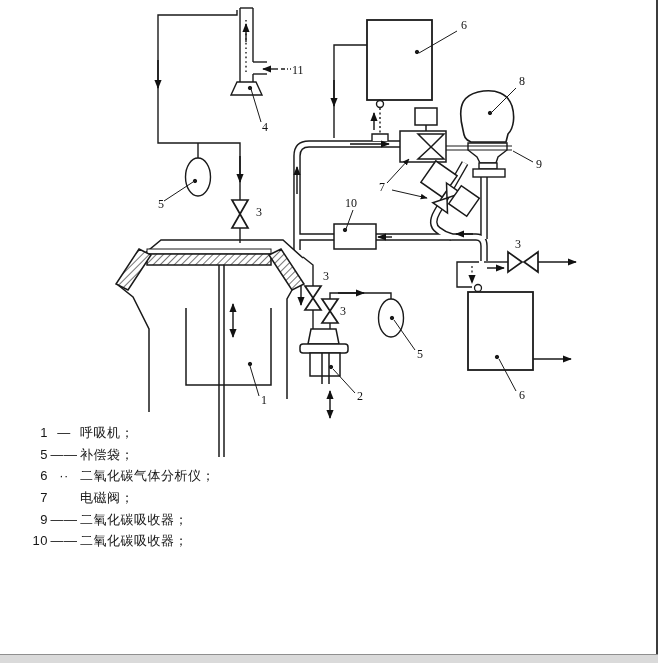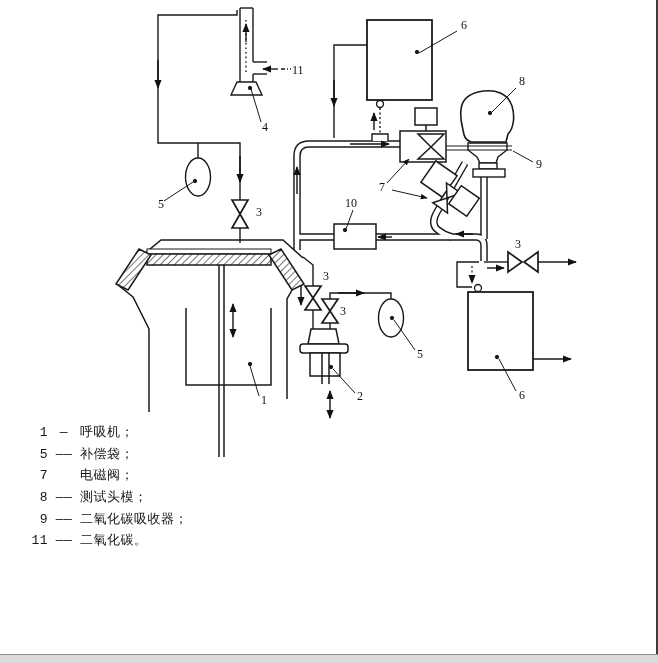--- a/index.html
+++ b/index.html
@@ -8,7 +8,7 @@
   .page svg{position:absolute;left:0;top:0;}
   .page svg text{font-family:"Liberation Serif","DejaVu Serif",serif;font-size:12px;fill:#111;}
   .legend{position:absolute;left:30px;top:422px;font-size:13px;color:#161616;
-          font-family:Liberation Mono, monospace;letter-spacing:.5px;}
+          font-family:Liberation Sans, sans-serif;letter-spacing:.5px;}
   .lrow{height:21.7px;line-height:21.7px;white-space:nowrap;}
   .lnum{display:inline-block;width:18px;text-align:right;}
   .ldash{display:inline-block;width:32px;text-align:center;}

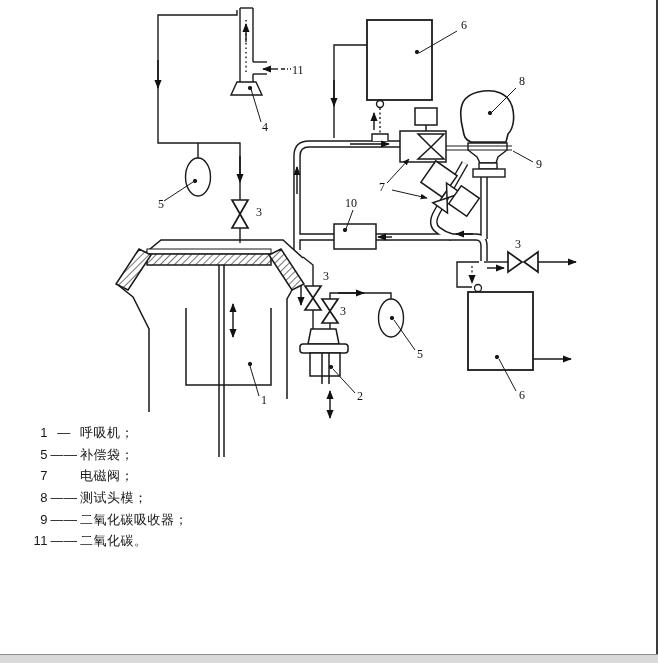--- a/index.html
+++ b/index.html
@@ -229,6 +229,7 @@
 <div class="legend">
   <div class="lrow"><span class="lnum">1</span><span class="ldash">—</span><span class="lname">呼吸机；</span></div>
   <div class="lrow"><span class="lnum">5</span><span class="ldash">——</span><span class="lname">补偿袋；</span></div>
+  <div class="lrow"><span class="lnum">6</span><span class="ldash">··</span><span class="lname">二氧化碳气体分析仪；</span></div>
   <div class="lrow"><span class="lnum">7</span><span class="ldash"></span><span class="lname">电磁阀；</span></div>
   <div class="lrow"><span class="lnum">8</span><span class="ldash">——</span><span class="lname">测试头模；</span></div>
   <div class="lrow"><span class="lnum">9</span><span class="ldash">——</span><span class="lname">二氧化碳吸收器；</span></div>

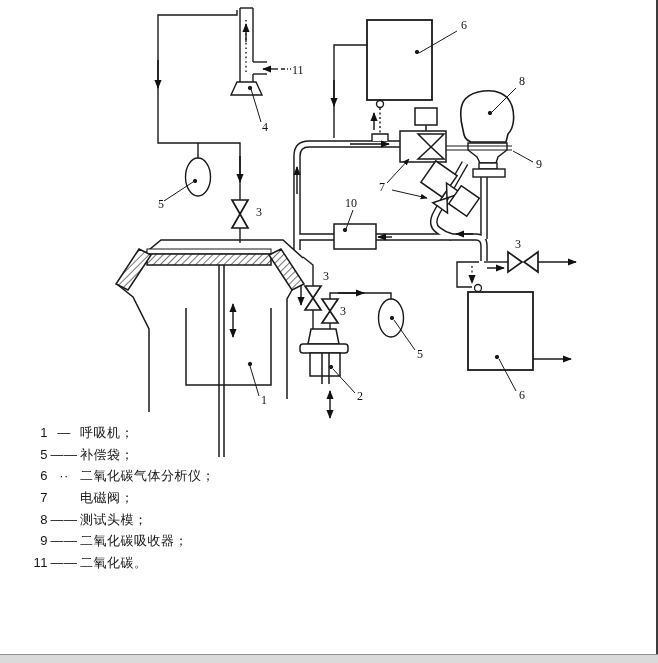--- a/index.html
+++ b/index.html
@@ -231,7 +231,6 @@
   <div class="lrow"><span class="lnum">5</span><span class="ldash">——</span><span class="lname">补偿袋；</span></div>
   <div class="lrow"><span class="lnum">6</span><span class="ldash">··</span><span class="lname">二氧化碳气体分析仪；</span></div>
   <div class="lrow"><span class="lnum">7</span><span class="ldash"></span><span class="lname">电磁阀；</span></div>
-  <div class="lrow"><span class="lnum">8</span><span class="ldash">——</span><span class="lname">测试头模；</span></div>
   <div class="lrow"><span class="lnum">9</span><span class="ldash">——</span><span class="lname">二氧化碳吸收器；</span></div>
   <div class="lrow"><span class="lnum">11</span><span class="ldash">——</span><span class="lname">二氧化碳。</span></div>
 </div>

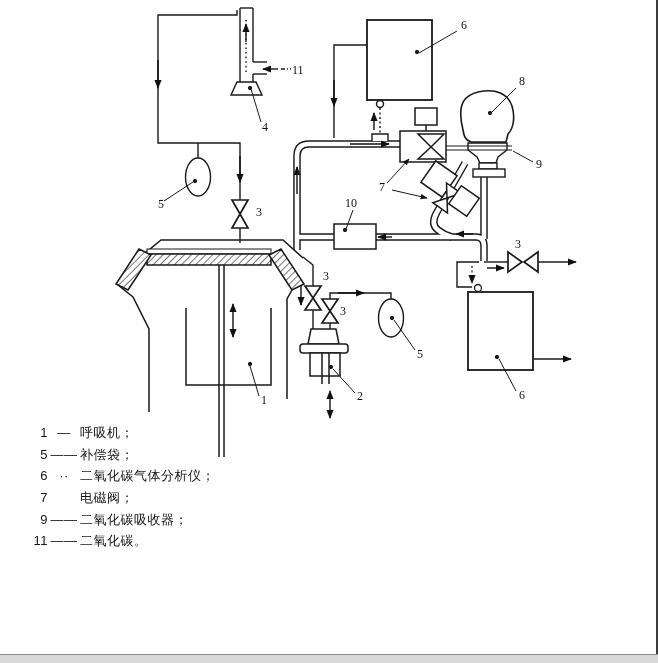--- a/index.html
+++ b/index.html
@@ -232,6 +232,7 @@
   <div class="lrow"><span class="lnum">6</span><span class="ldash">··</span><span class="lname">二氧化碳气体分析仪；</span></div>
   <div class="lrow"><span class="lnum">7</span><span class="ldash"></span><span class="lname">电磁阀；</span></div>
   <div class="lrow"><span class="lnum">9</span><span class="ldash">——</span><span class="lname">二氧化碳吸收器；</span></div>
+  <div class="lrow"><span class="lnum">10</span><span class="ldash">——</span><span class="lname">二氧化碳吸收器；</span></div>
   <div class="lrow"><span class="lnum">11</span><span class="ldash">——</span><span class="lname">二氧化碳。</span></div>
 </div>
 

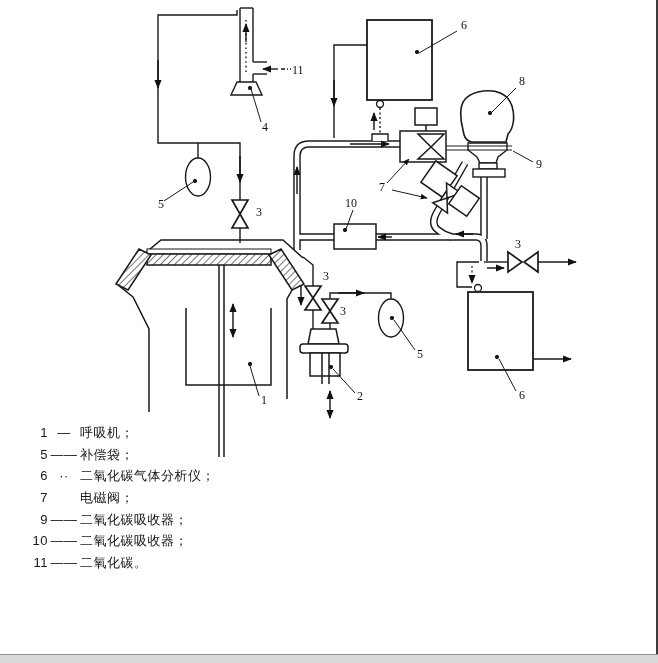--- a/index.html
+++ b/index.html
@@ -233,7 +233,6 @@
   <div class="lrow"><span class="lnum">7</span><span class="ldash"></span><span class="lname">电磁阀；</span></div>
   <div class="lrow"><span class="lnum">9</span><span class="ldash">——</span><span class="lname">二氧化碳吸收器；</span></div>
   <div class="lrow"><span class="lnum">10</span><span class="ldash">——</span><span class="lname">二氧化碳吸收器；</span></div>
-  <div class="lrow"><span class="lnum">11</span><span class="ldash">——</span><span class="lname">二氧化碳。</span></div>
 </div>
 
 <div class="edge-right"></div>

